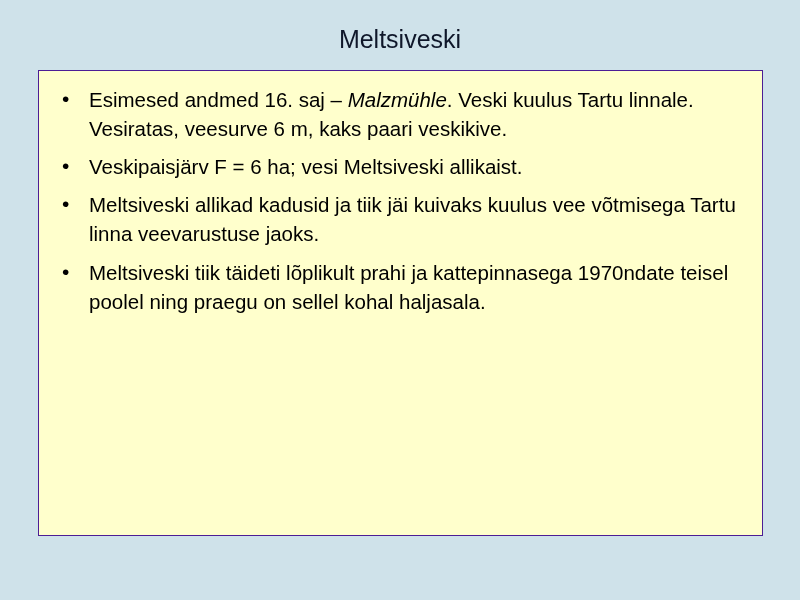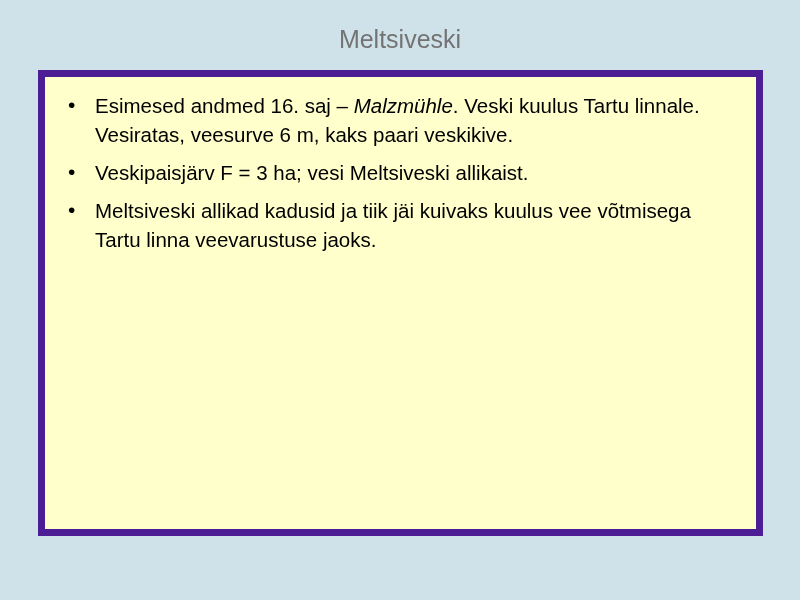--- a/index.html
+++ b/index.html
@@ -26,7 +26,7 @@
     width: 800px;
     text-align: center;
     font-size: 25px;
-    color: #737373;
+    color: #0f172a;
     line-height: 1.2;
   }
   .content-box {

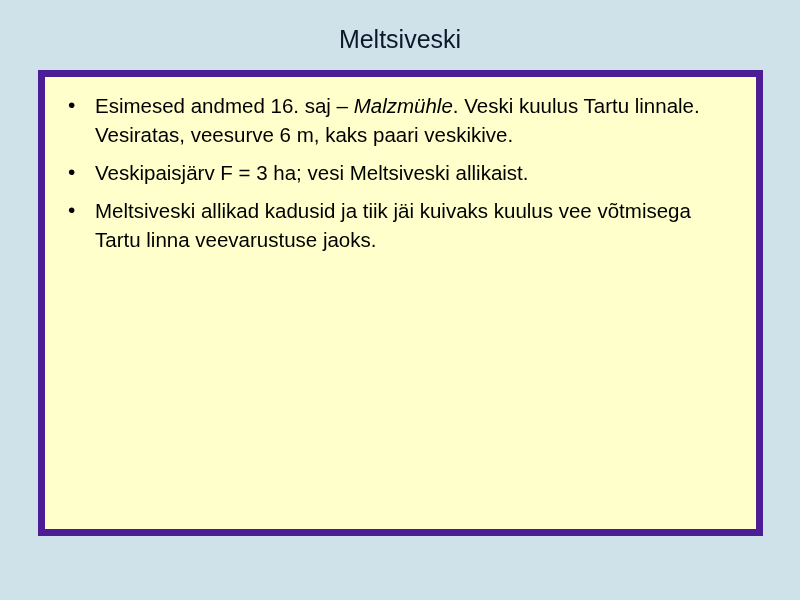--- a/index.html
+++ b/index.html
@@ -36,7 +36,7 @@
     width: 725px;
     height: 466px;
     background: #ffffcc;
-    border: 7px solid #4c1d95;
+    border: 1px solid #4c1d95;
     box-sizing: border-box;
     padding: 14px 16px 10px 16px;
   }

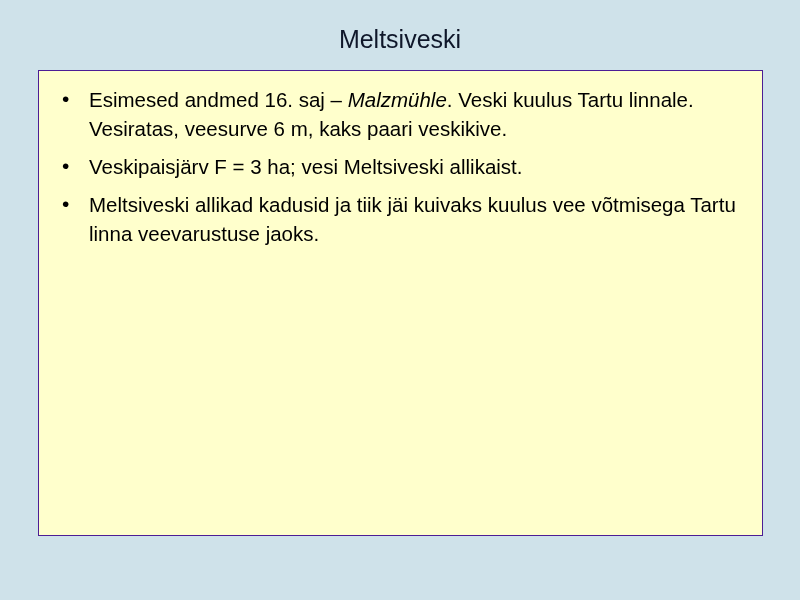--- a/index.html
+++ b/index.html
@@ -73,7 +73,7 @@
   <div class="content-box">
     <ul class="bullets" id="bullet-list">
         <li><span>Esimesed andmed 16. saj – </span><span class="it">Malzmühle</span><span>. Veski kuulus Tartu linnale. Vesiratas, veesurve 6 m, kaks paari veskikive.</span></li>
-        <li><span>Veskipaisjärv F = 3 ha; vesi Meltsiveski allikaist.</span></li>
+        <li><span>Veskipaisjärv F = 6 ha; vesi Meltsiveski allikaist.</span></li>
         <li><span>Meltsiveski allikad kadusid ja tiik jäi kuivaks kuulus vee võtmisega Tartu linna veevarustuse jaoks.</span></li>
       </ul>
   </div>

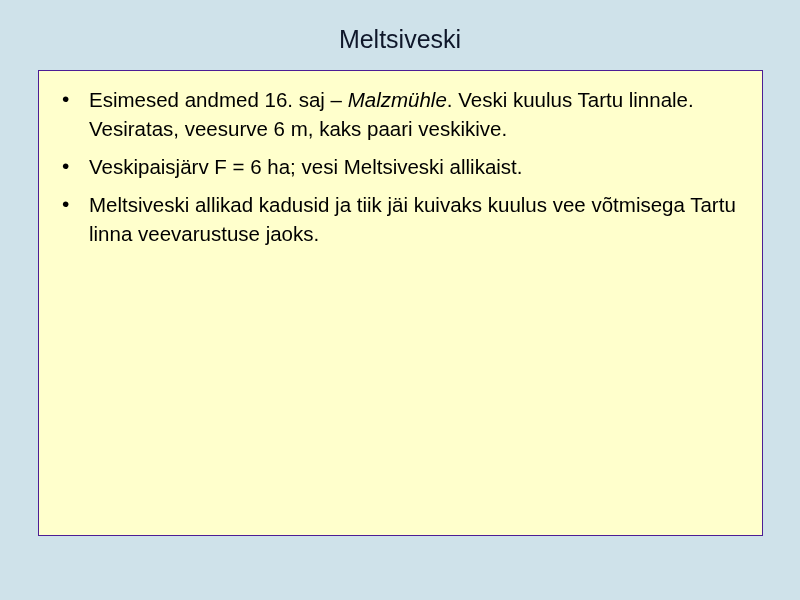--- a/index.html
+++ b/index.html
@@ -75,6 +75,7 @@
         <li><span>Esimesed andmed 16. saj – </span><span class="it">Malzmühle</span><span>. Veski kuulus Tartu linnale. Vesiratas, veesurve 6 m, kaks paari veskikive.</span></li>
         <li><span>Veskipaisjärv F = 6 ha; vesi Meltsiveski allikaist.</span></li>
         <li><span>Meltsiveski allikad kadusid ja tiik jäi kuivaks kuulus vee võtmisega Tartu linna veevarustuse jaoks.</span></li>
+        <li><span>Meltsiveski tiik täideti lõplikult prahi ja kattepinnasega 1970ndate teisel poolel ning praegu on sellel kohal haljasala.</span></li>
       </ul>
   </div>
 

